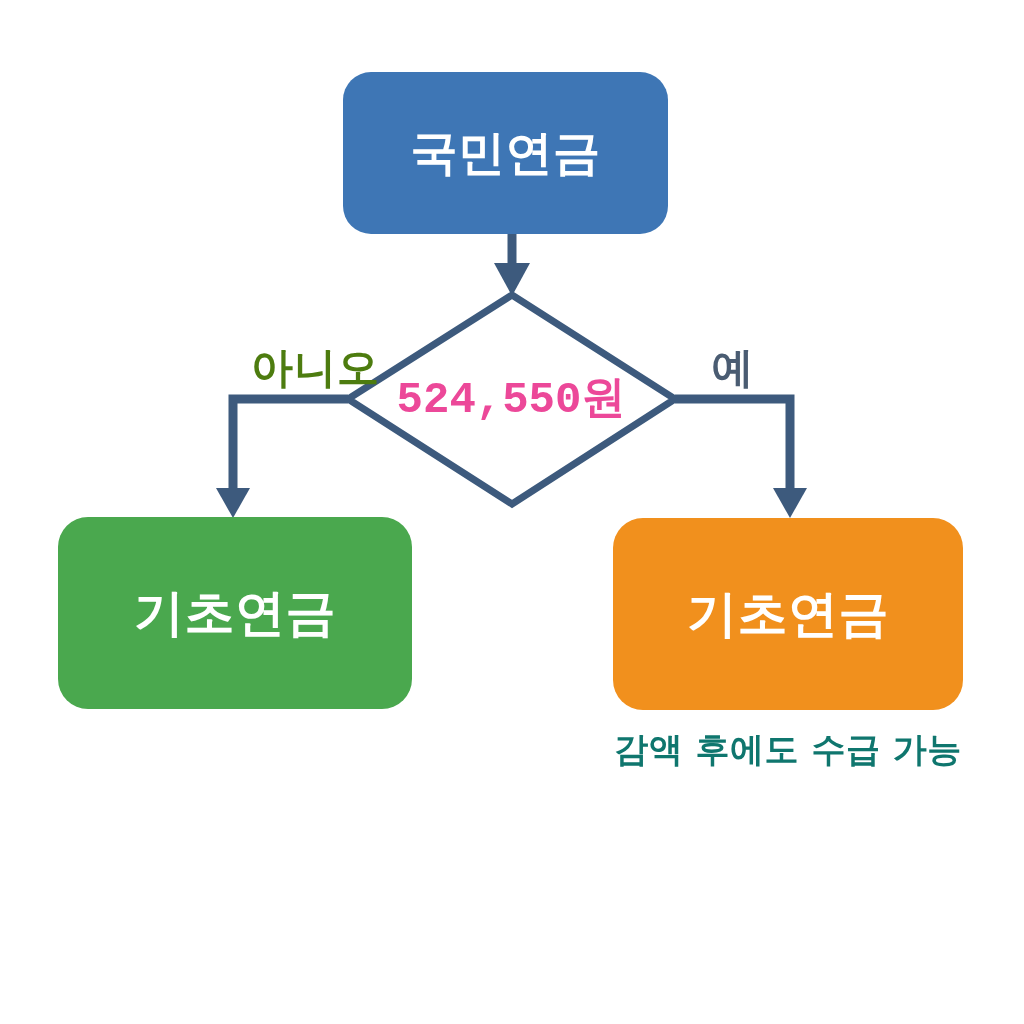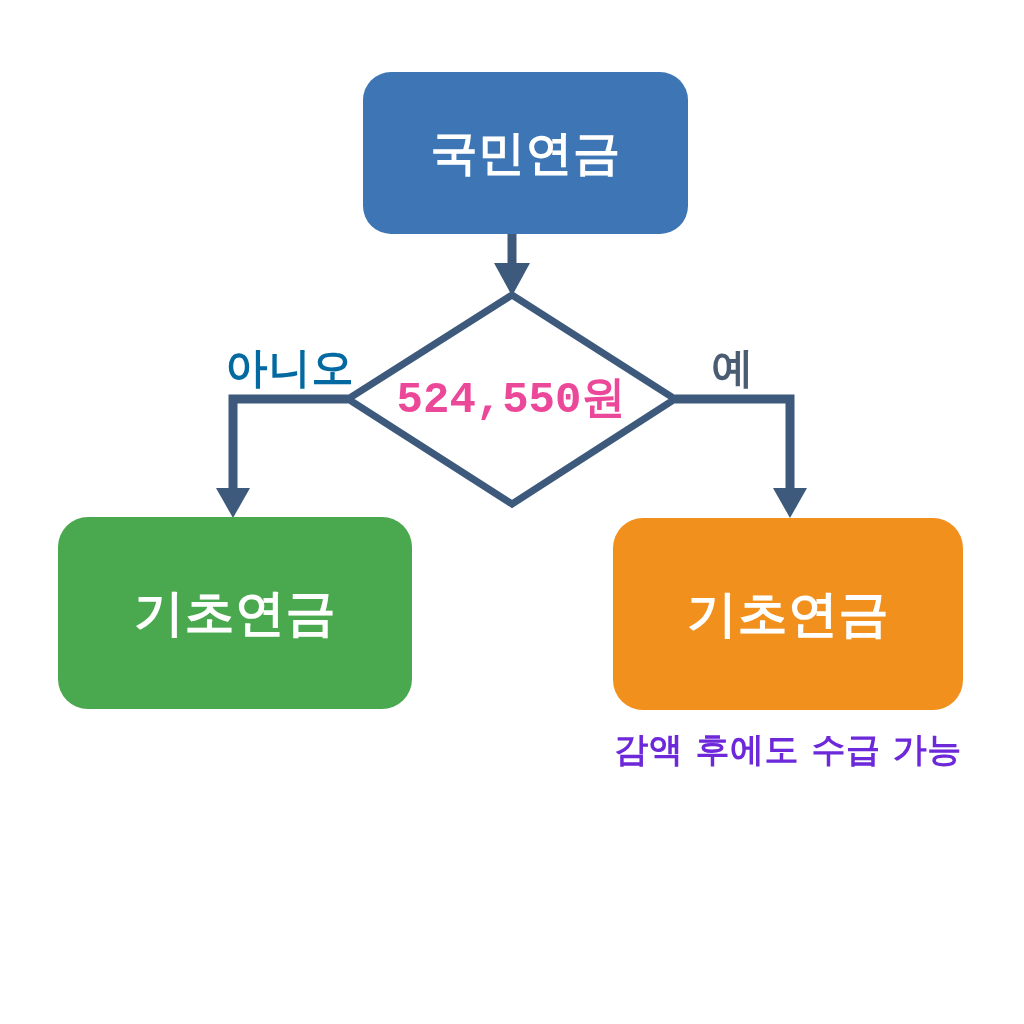--- a/index.html
+++ b/index.html
@@ -100,7 +100,7 @@
     <polygon points="790,518 773,488 807,488" fill="#3d5a7d"></polygon>
   </svg>
 
-  <div class="node-box node-start" style="background-color: rgb(62, 118, 181); margin-left: 20px;">
+  <div class="node-box node-start" style="background-color: rgb(62, 118, 181);">
     <div>국민연금</div>
   </div>
 

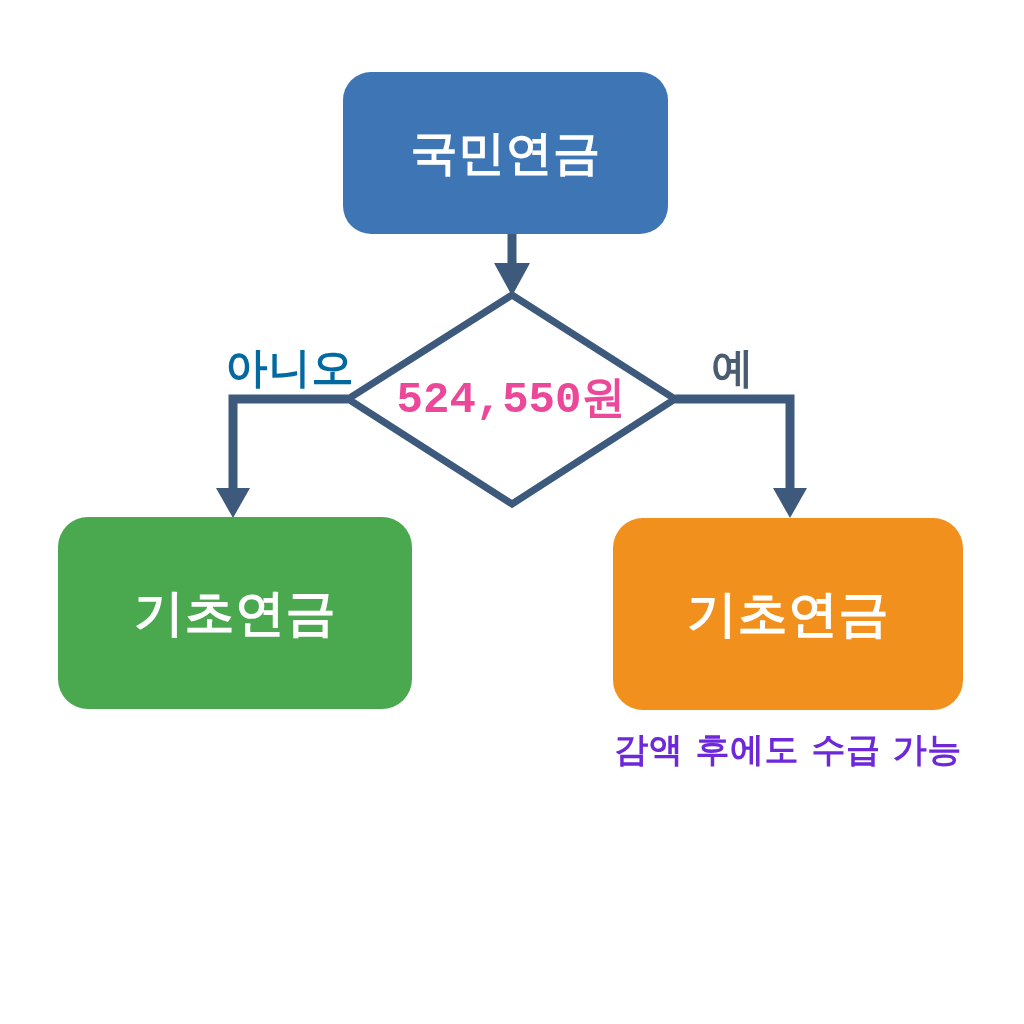--- a/index.html
+++ b/index.html
@@ -108,7 +108,7 @@
     <div>524,550원</div>
   </div>
 
-  <div class="branch-label branch-no" style="color: #0369a1;">아니오</div>
+  <div class="branch-label branch-no" style="color: #4d7c0f; text-align: right;">아니오</div>
   <div class="branch-label branch-yes" style="color: rgb(74, 92, 114);">예</div>
 
   <div class="node-box node-result node-full" style="background-color: rgb(74, 168, 78);">

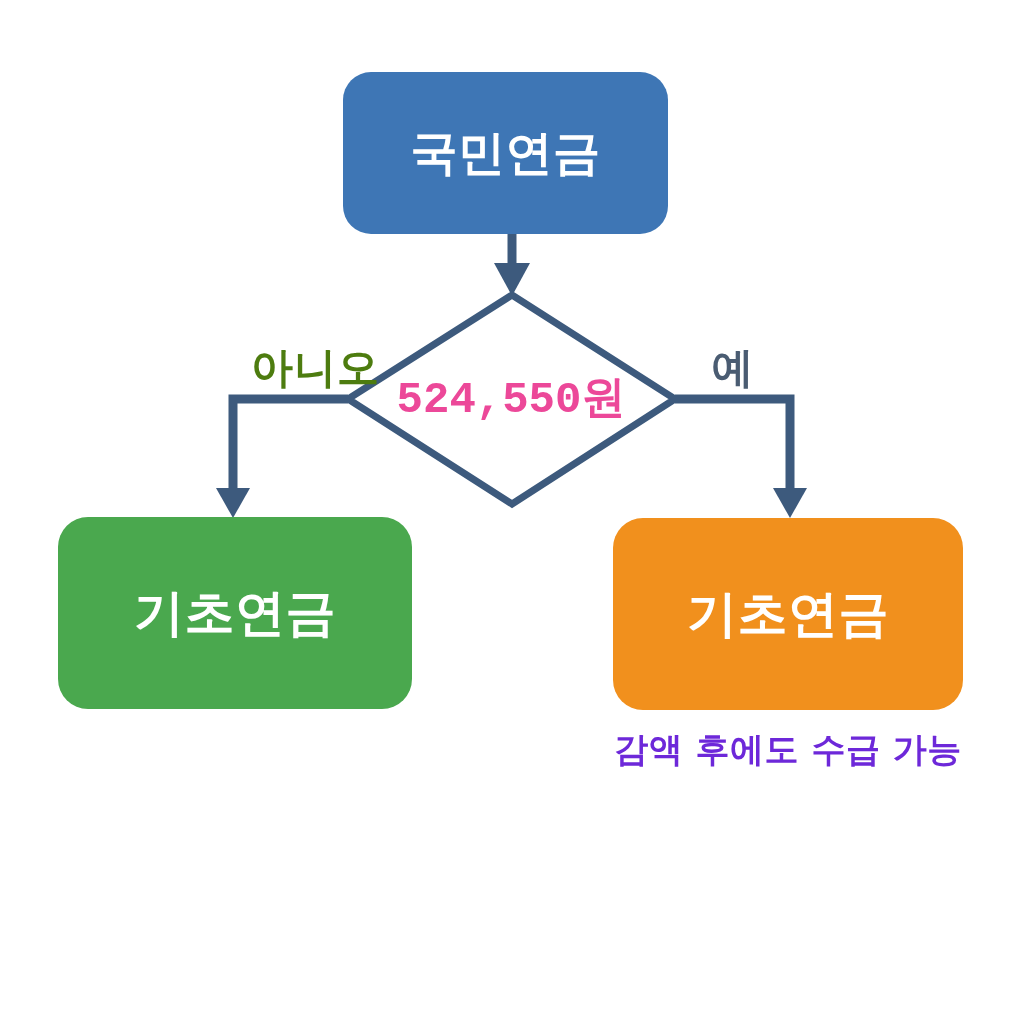--- a/index.html
+++ b/index.html
@@ -119,7 +119,7 @@
     <div>기초연금</div>
   </div>
 
-  <div class="note" style="color: #6d28d9;">감액 후에도 수급 가능</div>
+  <div class="note" style="color: #0f766e;">감액 후에도 수급 가능</div>
 
 </div>
 

